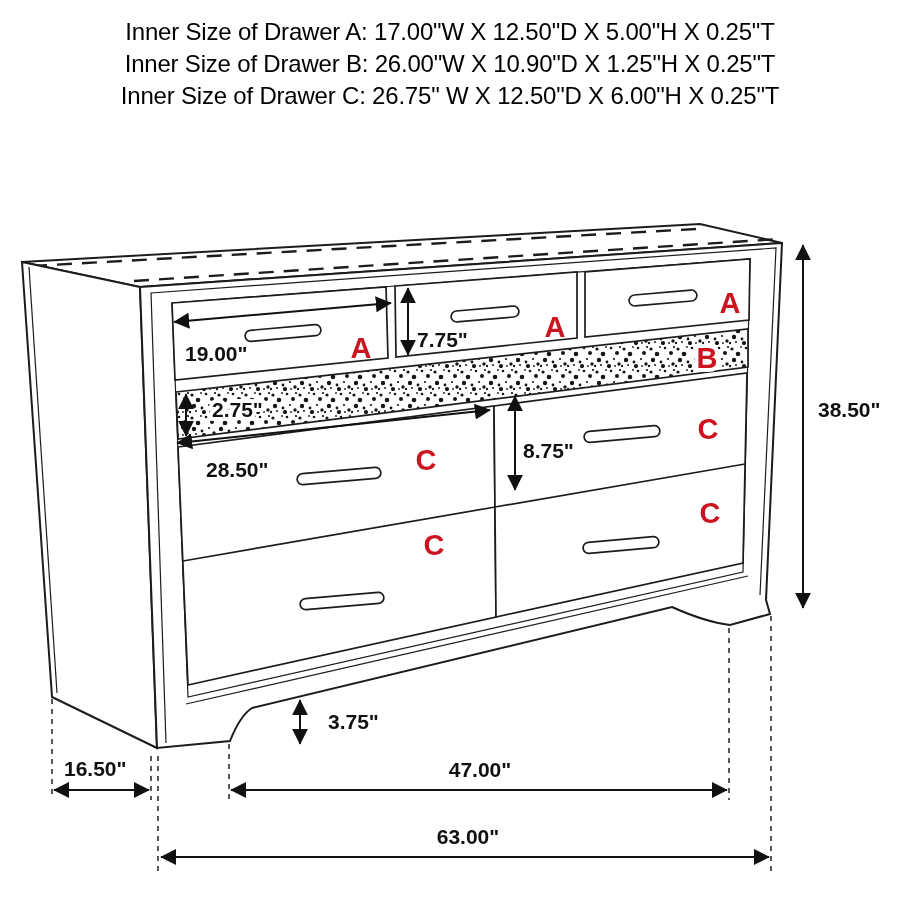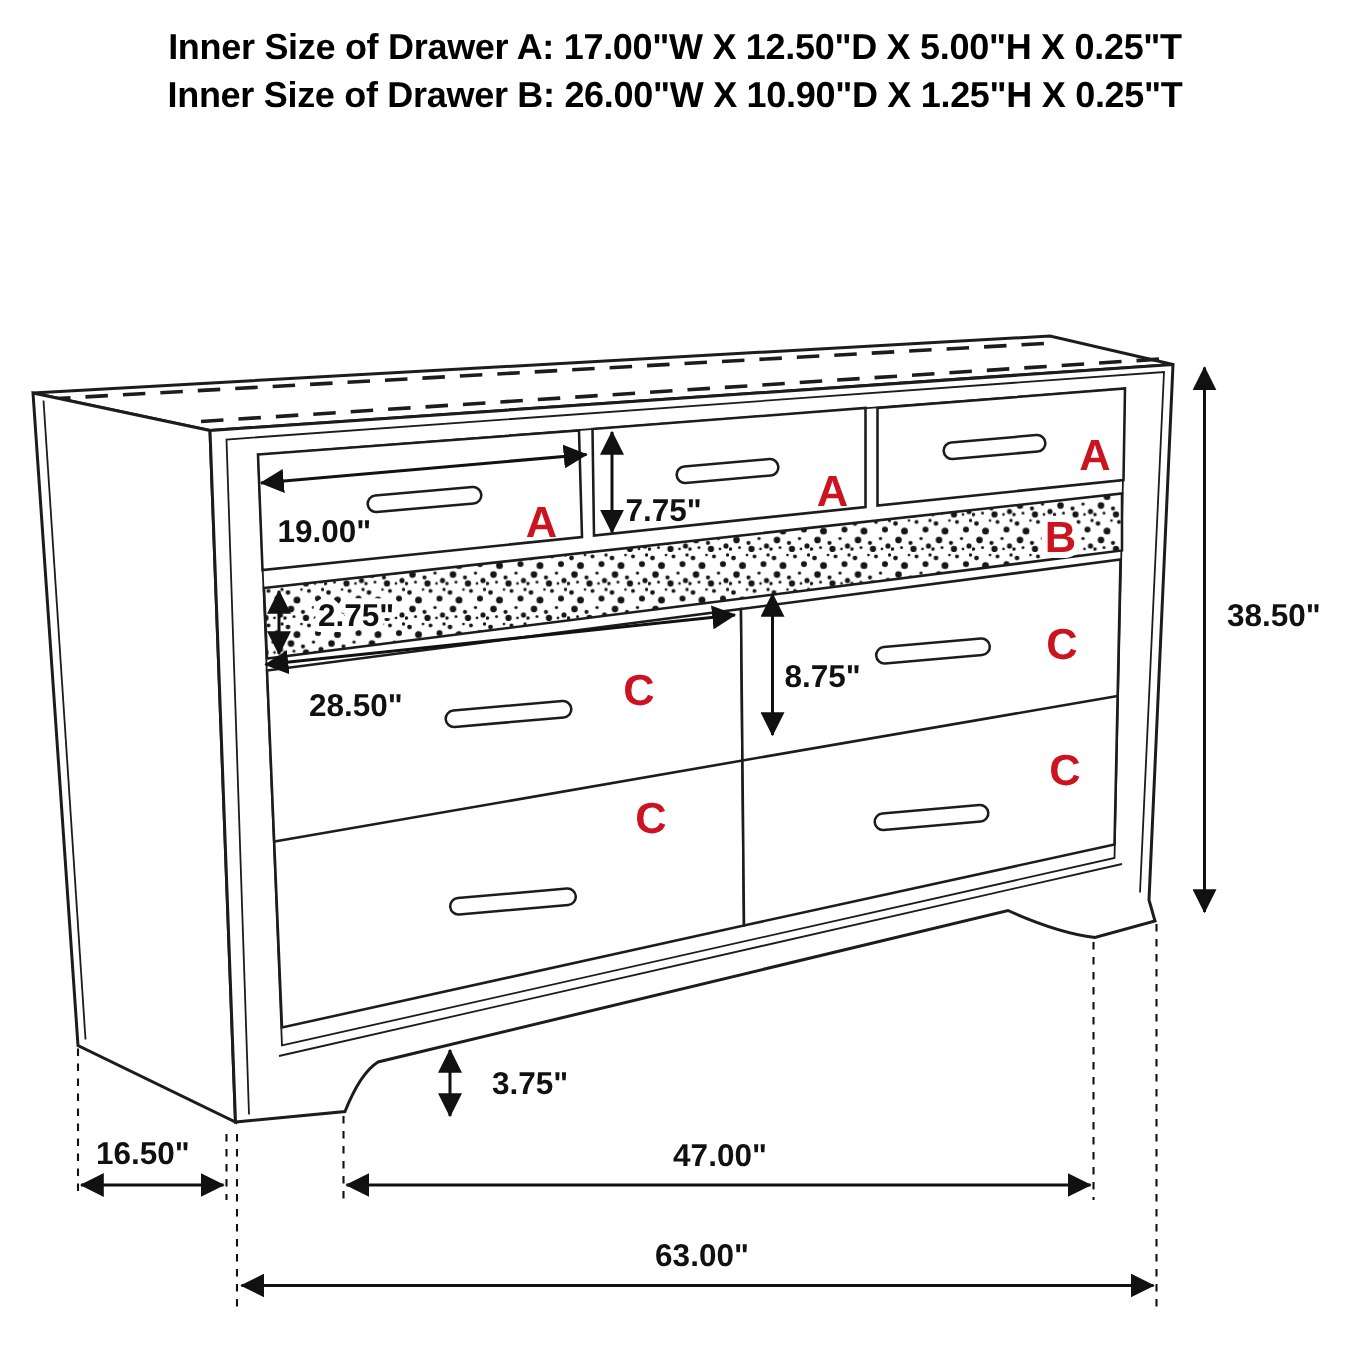--- a/index.html
+++ b/index.html
@@ -6,7 +6,7 @@
   body{width:900px;height:900px;position:relative;overflow:hidden;
        font-family:"Liberation Sans",sans-serif;}
   .titleblock{position:absolute;top:16px;left:0;right:0;text-align:center;
-       font-weight:bold;font-size:24px;line-height:32px;color:#000;
+       font-weight:normal;font-size:24px;line-height:32px;color:#000;
        letter-spacing:-0.2px;}
   svg{position:absolute;left:0;top:0;}
   .ln{stroke:#1c1c1c;stroke-width:1.7;fill:none;}

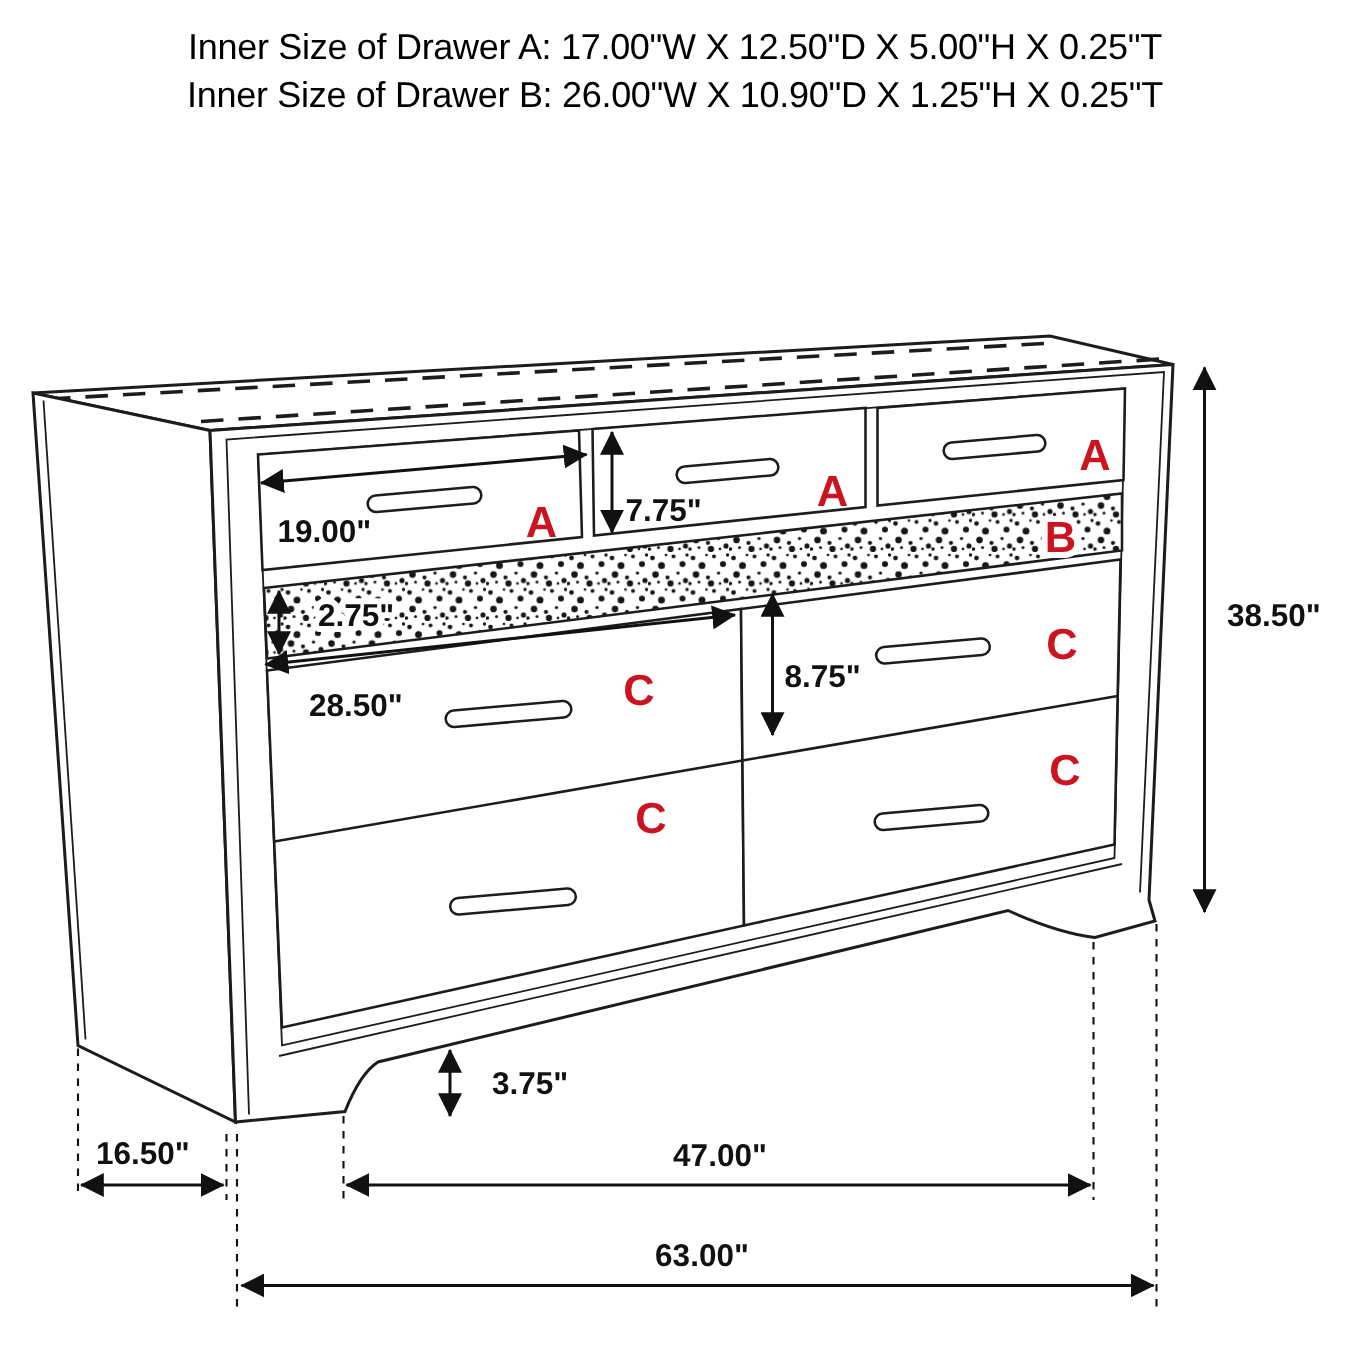--- a/index.html
+++ b/index.html
@@ -27,6 +27,7 @@
 <div class="titleblock">
   <div>Inner Size of Drawer A: 17.00"W X 12.50"D X 5.00"H X 0.25"T</div>
   <div>Inner Size of Drawer B: 26.00"W X 10.90"D X 1.25"H X 0.25"T</div>
+  <div>Inner Size of Drawer C: 26.75" W X 12.50"D X 6.00"H X 0.25"T</div>
 </div>
 
 <svg width="900" height="900" viewBox="0 0 900 900">

